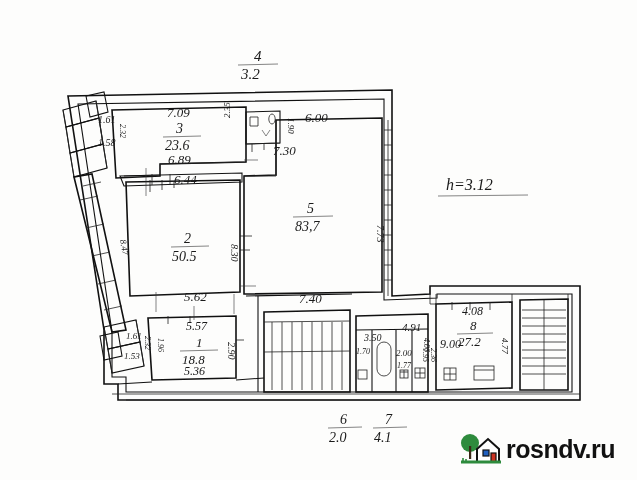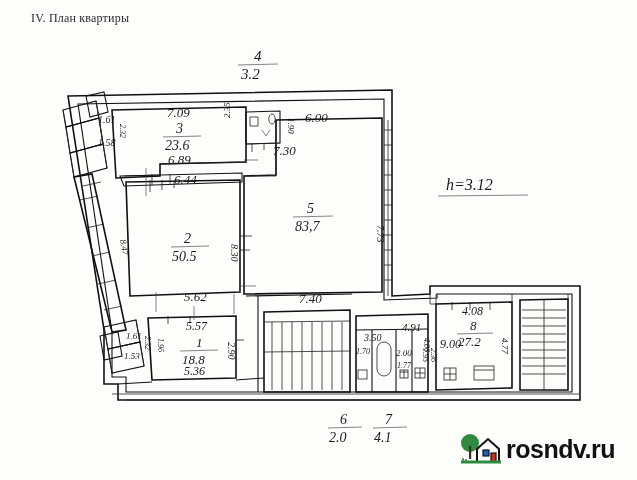--- a/index.html
+++ b/index.html
@@ -46,7 +46,6 @@
 
 <div id="sheet">
 
-  <div id="title">IV. План квартиры</div>
 
   <svg width="637" height="480" viewBox="0 0 637 480">
     <defs>

